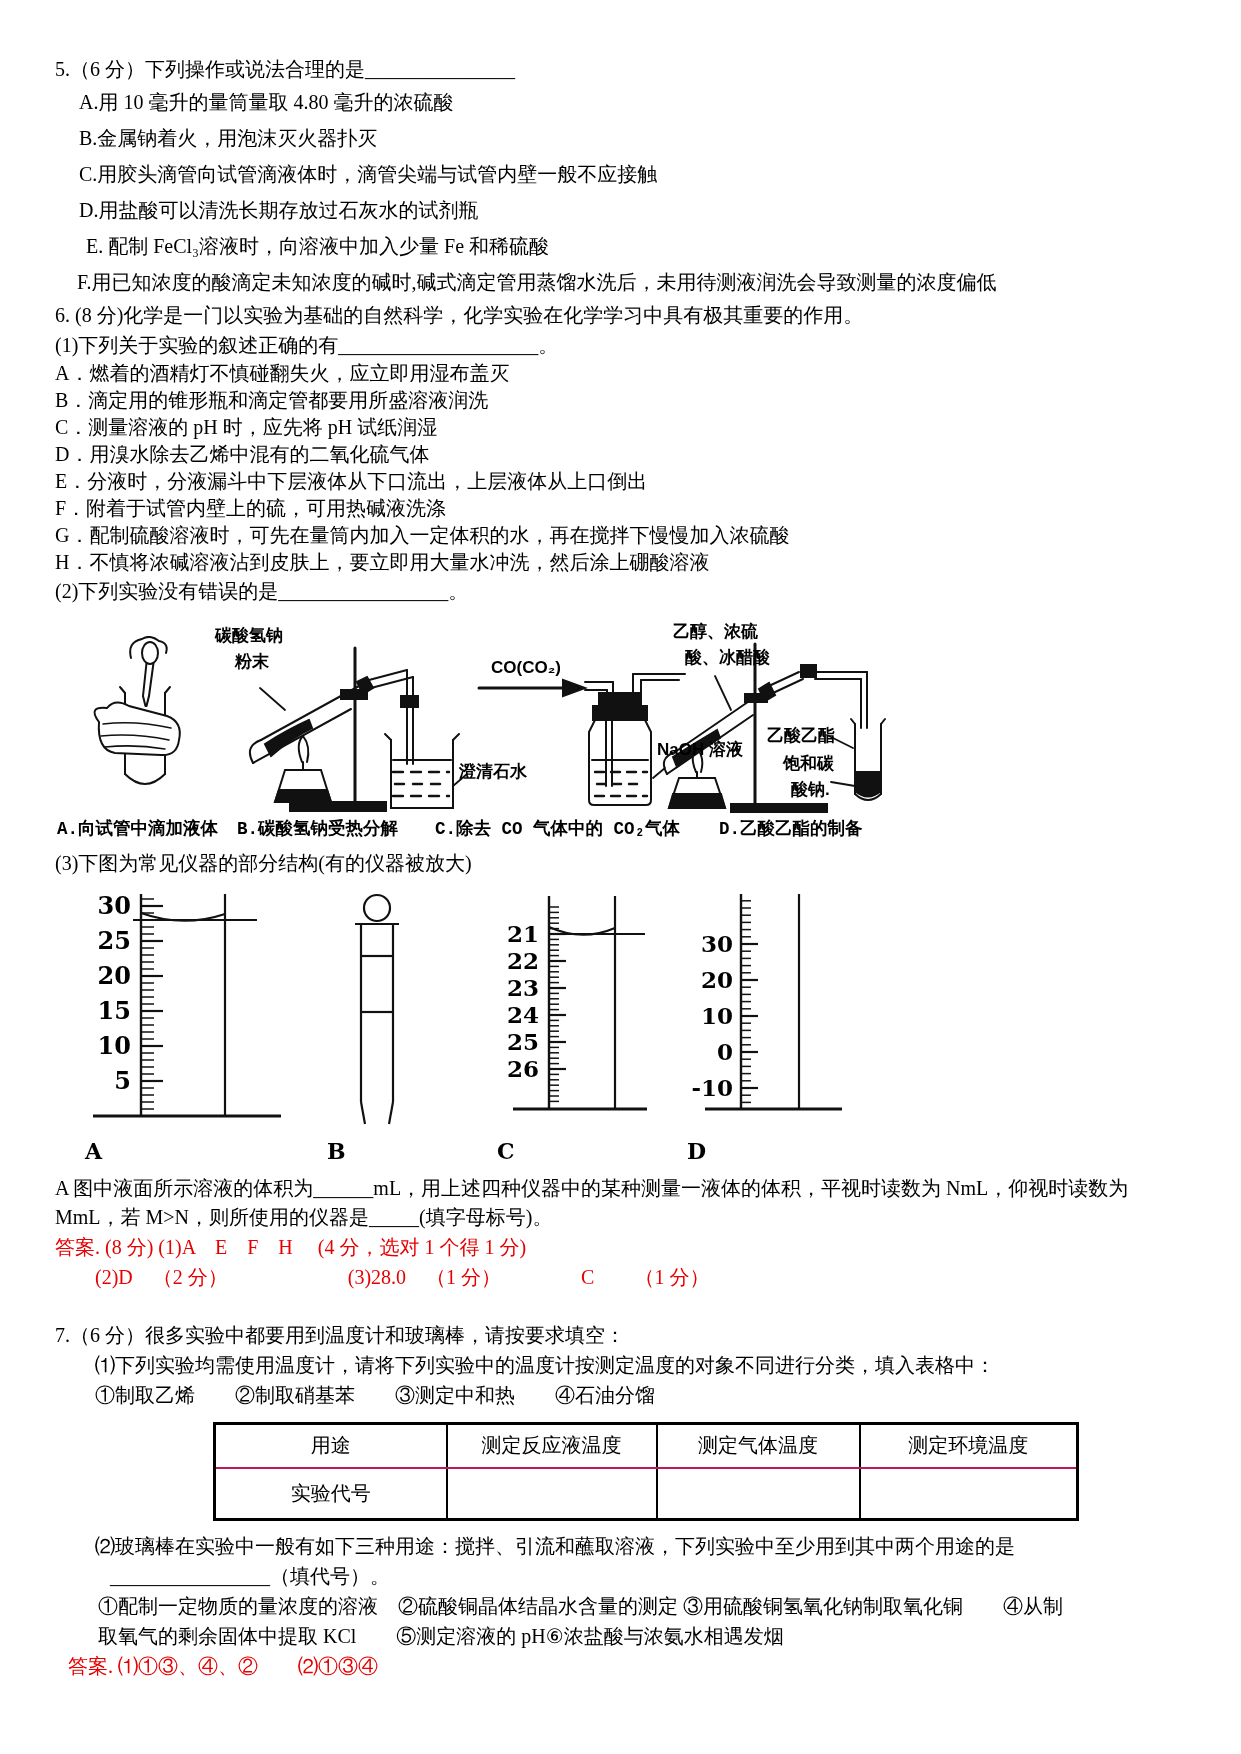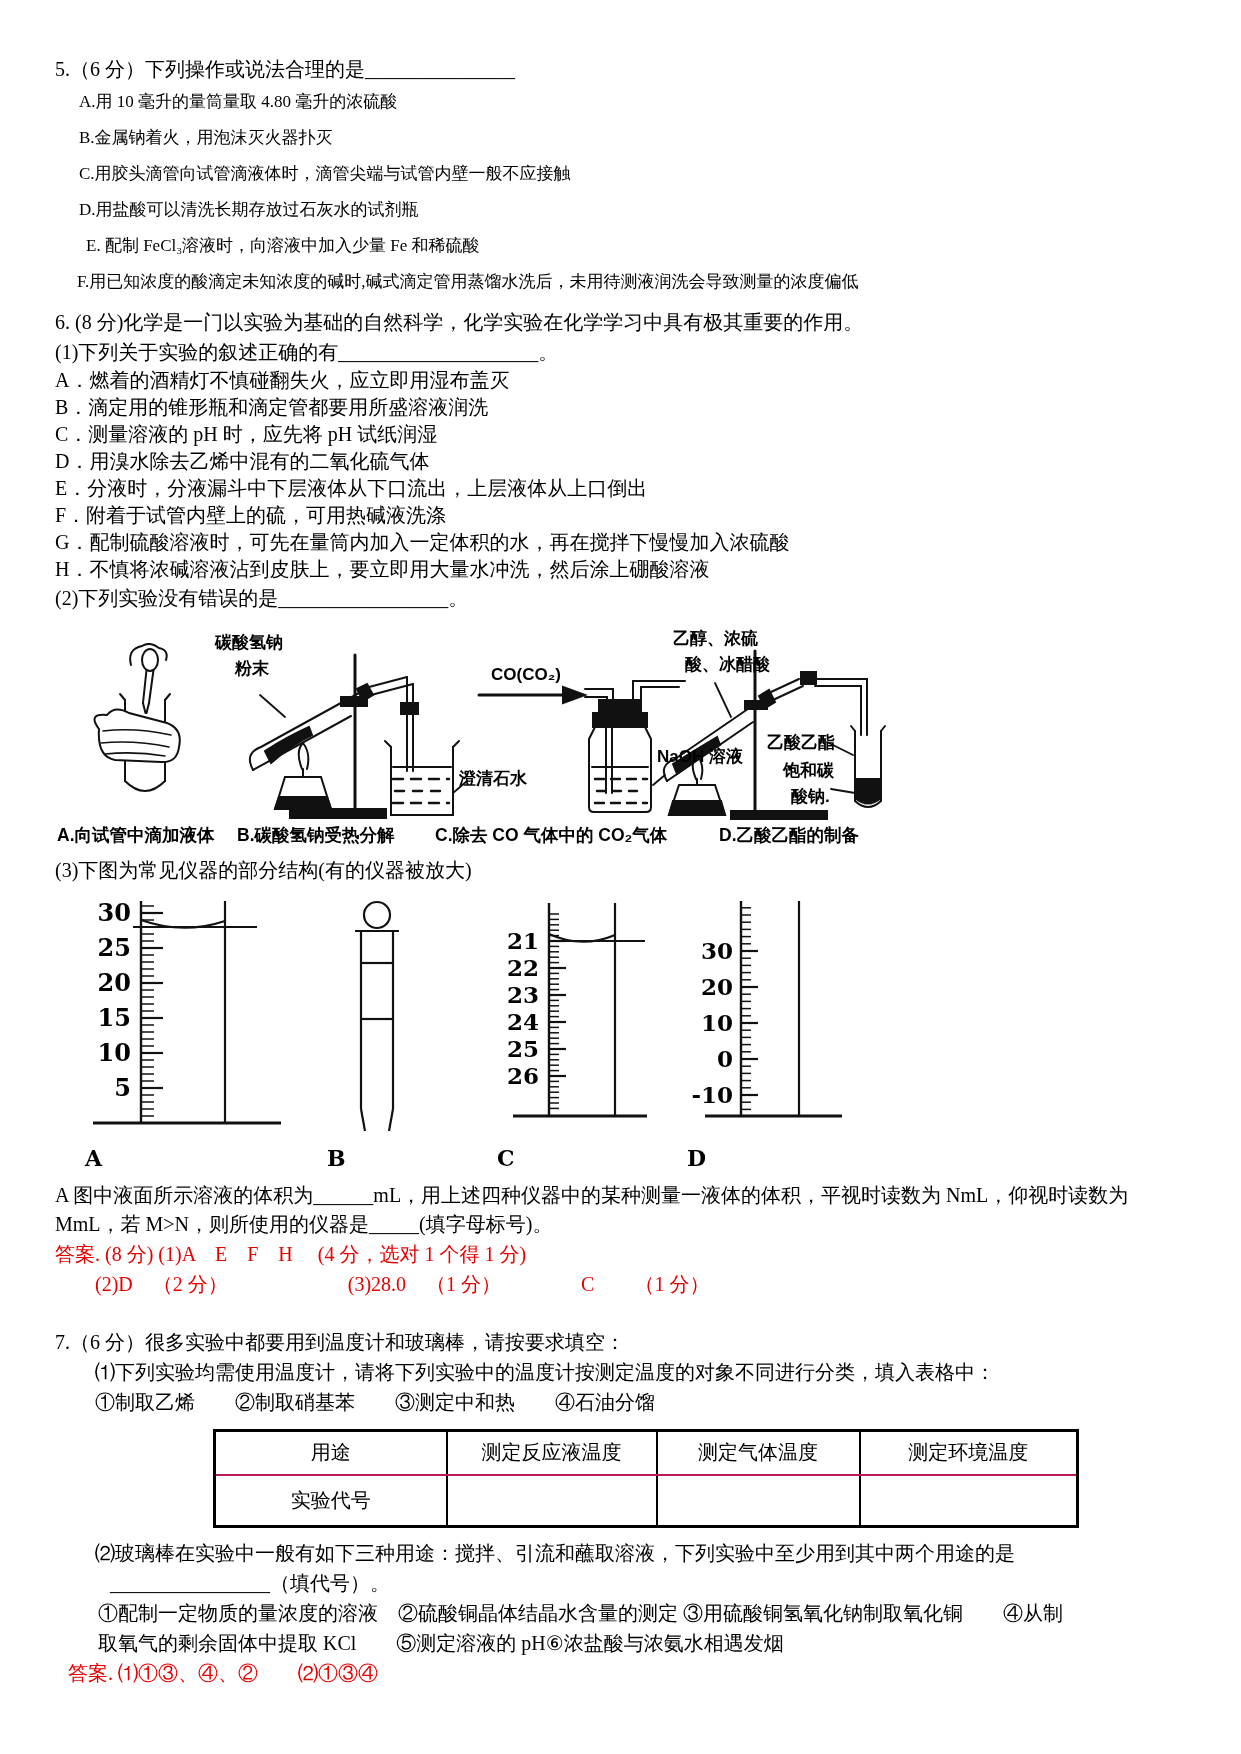--- a/index.html
+++ b/index.html
@@ -12,7 +12,7 @@
   .page{position:relative;width:1241px;height:1754px;padding:54px 28px 0 55px}
   .line{font-size:20px;line-height:30px;white-space:nowrap}
   
-  .q5 .opt{margin-left:24px;font-size:17px;line-height:36px;white-space:nowrap}
+  .q5 .opt{margin-left:24px;font-size:20px;line-height:36px;white-space:nowrap}
   .q5 .opt.e{margin-left:31px}
   .q5 .opt.f{margin-left:22px}
   .ans{color:#e60000;font-size:20px;line-height:30px;white-space:nowrap}

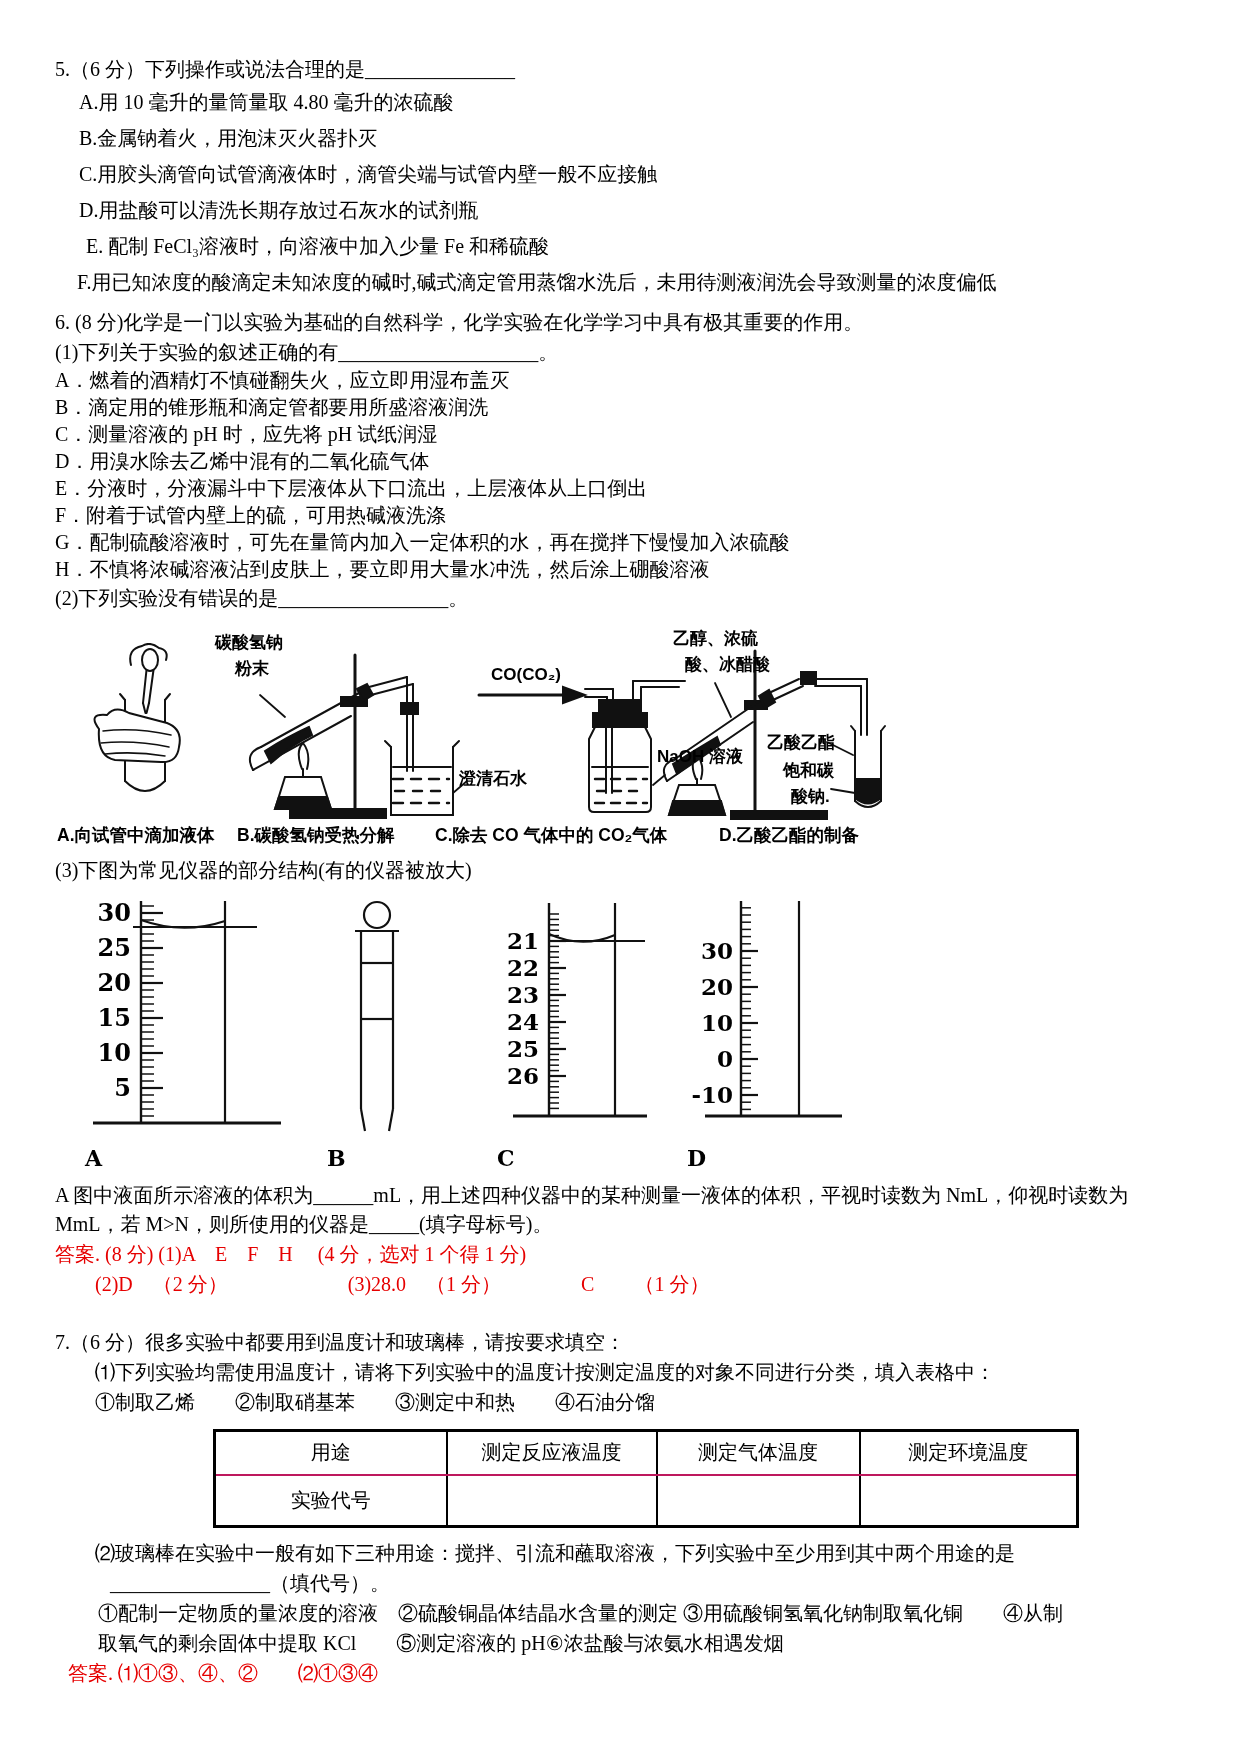--- a/index.html
+++ b/index.html
@@ -17,7 +17,7 @@
   .q5 .opt.f{margin-left:22px}
   .ans{color:#e60000;font-size:20px;line-height:30px;white-space:nowrap}
   
-  .q6{margin-top:7px}
+  .q6{margin-top:0}
   .q6 .opt{font-size:20px;line-height:27px;white-space:nowrap}
   .figure2{position:relative;height:238px;margin-top:4px;width:1140px}
   .figure2 svg{position:absolute;left:0;top:26px}

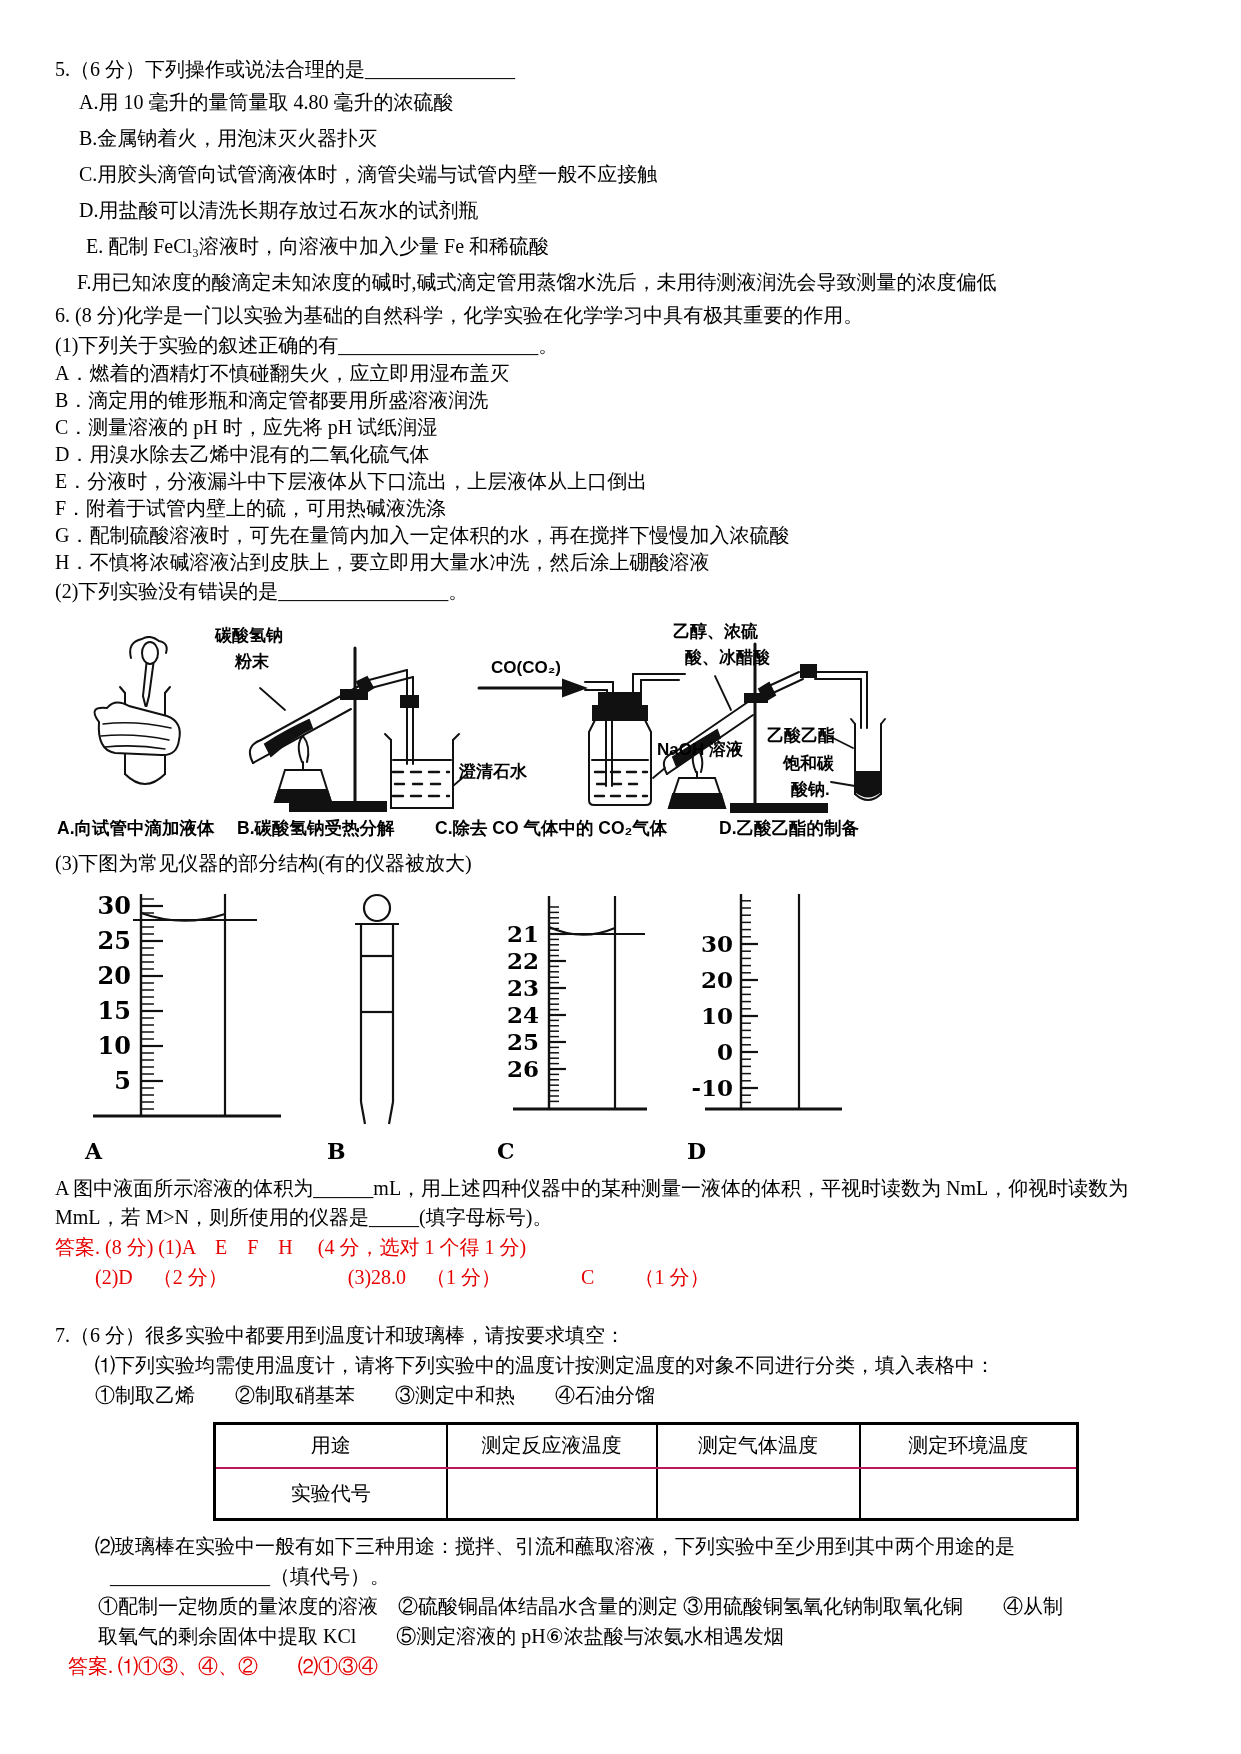--- a/index.html
+++ b/index.html
@@ -26,7 +26,7 @@
     font-weight:bold;font-size:17px;white-space:nowrap;color:#000;
   }
   .caption{
-    position:absolute;top:206px;font-family:Liberation Sans, sans-serif;
+    position:absolute;top:206px;font-family:Liberation Mono, monospace;
     font-weight:bold;font-size:17.5px;white-space:nowrap;
   }
   .figure3{position:relative;height:290px;margin-top:6px;width:1140px}

